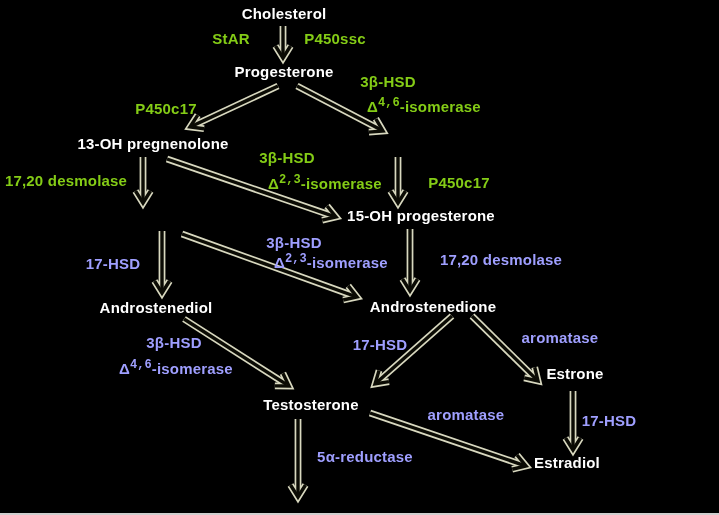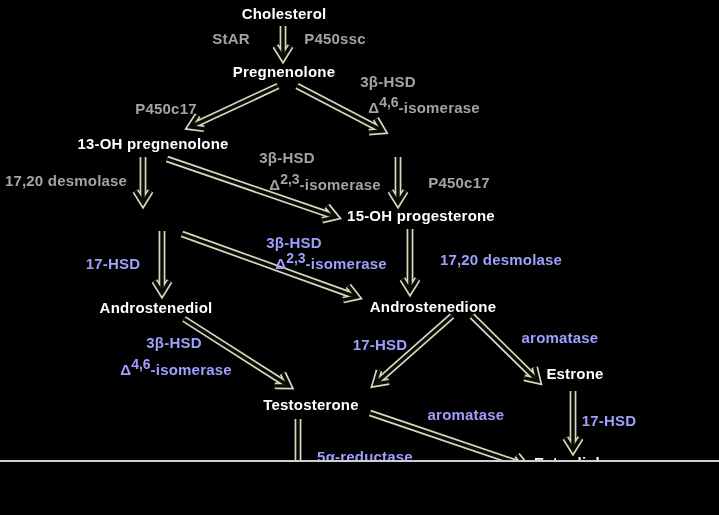--- a/index.html
+++ b/index.html
@@ -4,7 +4,7 @@
 <style>
   html,body{margin:0;padding:0;background:#000;}
   #stage{
-    position:relative;width:719px;height:462px;background:#000000;
+    position:relative;width:719px;height:515px;background:#000000;
     overflow:hidden;font-family:"Liberation Sans",sans-serif;
   }
   .compound{

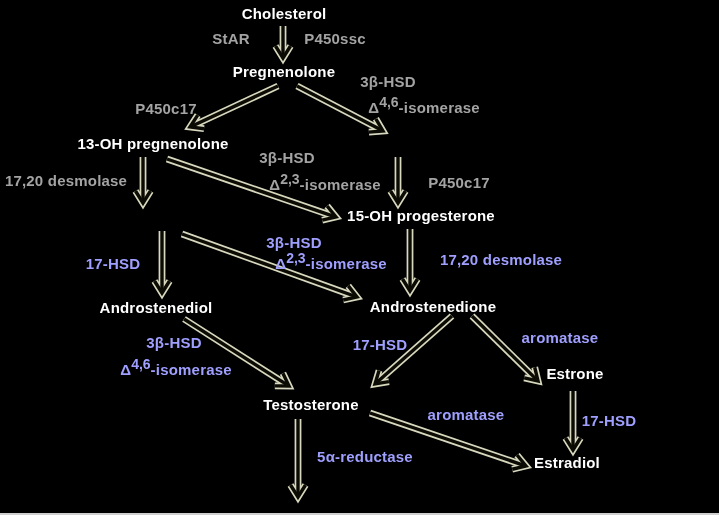--- a/index.html
+++ b/index.html
@@ -16,7 +16,7 @@
     position:absolute;transform:translate(-50%,-50%);
     font-weight:bold;font-size:15px;white-space:nowrap;letter-spacing:.2px;
   }
-  .enzyme.red{color:#a3a3a3;}
+  .enzyme.red{color:#84cc16;}
   .enzyme.blue{color:#9f9fff;}
   .enzyme sup{font-size:14px;vertical-align:super;letter-spacing:0;}
   #arrows{position:absolute;left:0;top:0;}

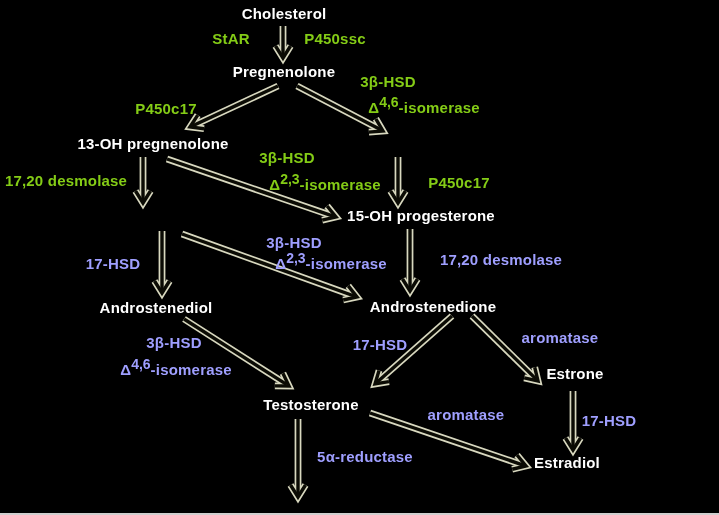--- a/index.html
+++ b/index.html
@@ -123,7 +123,7 @@
     </svg>
 
   <div class="compound" style="left:284px;top:13px">Cholesterol</div>
-  <div class="compound" style="left:284px;top:71px">Pregnenolone</div>
+  <div class="compound" style="left:284px;top:71px">Progesterone</div>
   <div class="compound" style="left:153px;top:143px">13-OH pregnenolone</div>
   <div class="compound" style="left:421px;top:215px">15-OH progesterone</div>
   <div class="compound" style="left:433px;top:306px">Androstenedione</div>

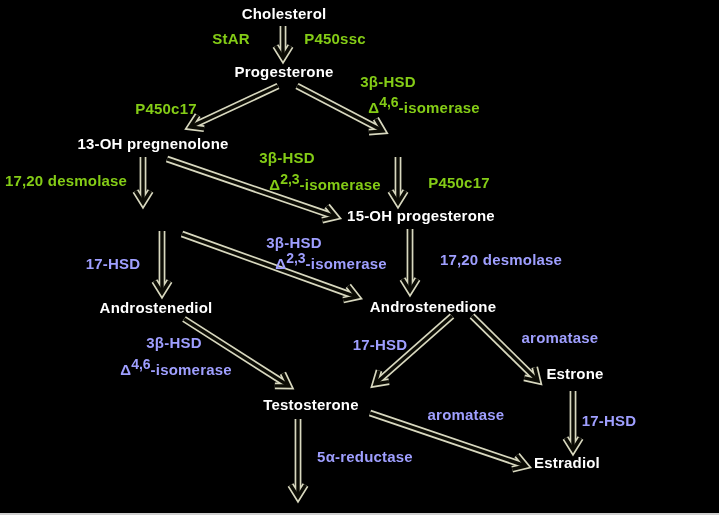--- a/index.html
+++ b/index.html
@@ -18,7 +18,7 @@
   }
   .enzyme.red{color:#84cc16;}
   .enzyme.blue{color:#9f9fff;}
-  .enzyme sup{font-size:14px;vertical-align:super;letter-spacing:0;}
+  .enzyme sup{font-size:12px;vertical-align:super;letter-spacing:0;font-family:Liberation Mono, monospace;}
   #arrows{position:absolute;left:0;top:0;}
   #bottom-edge{
     position:absolute;left:0;bottom:0;width:719px;height:2px;background:#cfcfcf;

